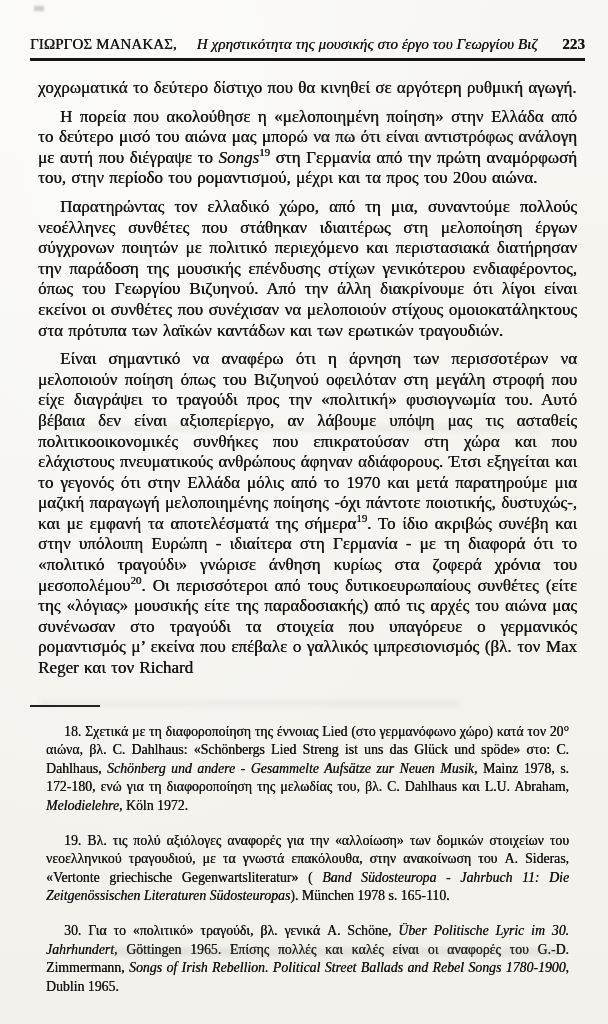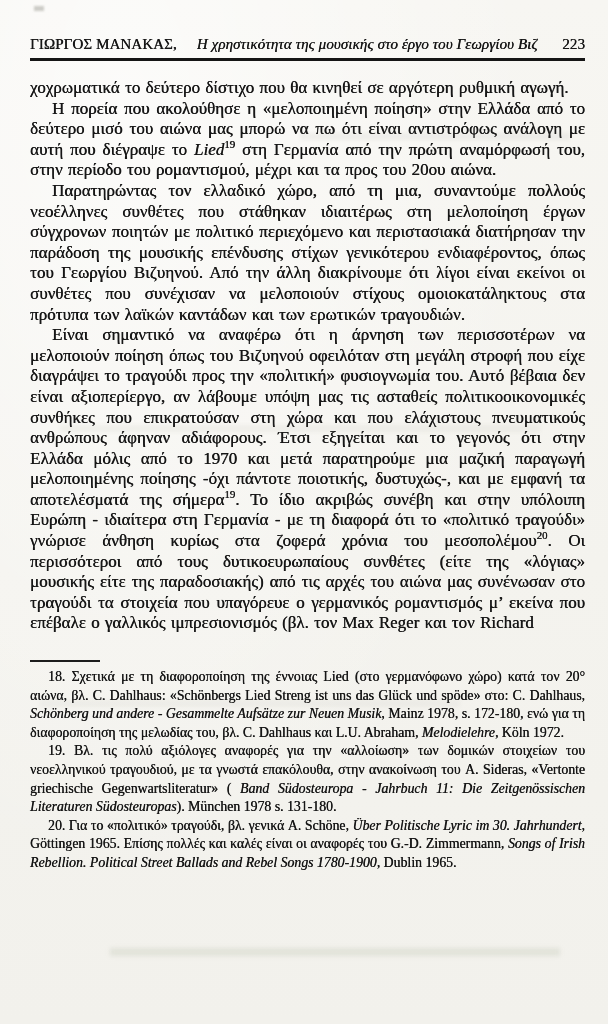--- a/index.html
+++ b/index.html
@@ -44,7 +44,7 @@
     overflow: hidden;
   }
   .header .pagenum {
-    font-weight: normal;
+    font-weight: bold;
     margin-left: 24px;
   }
   .header-rule {

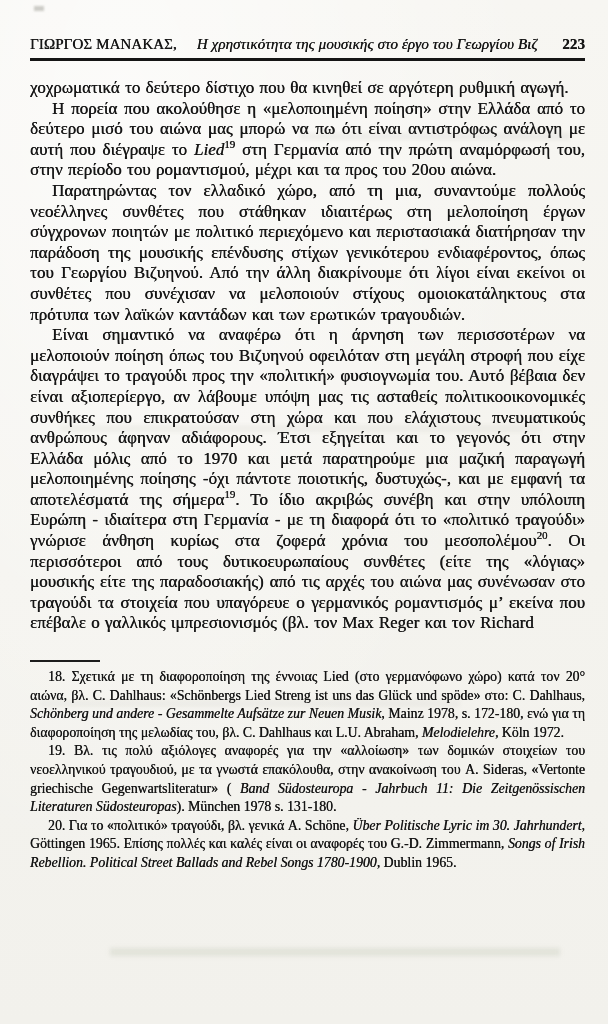--- a/index.html
+++ b/index.html
@@ -62,7 +62,7 @@
     word-spacing: 1px;
   }
   .body-text p {
-    margin: 0;
+    margin: 8px;
   }
   .body-text p.indent {
     text-indent: 22px;

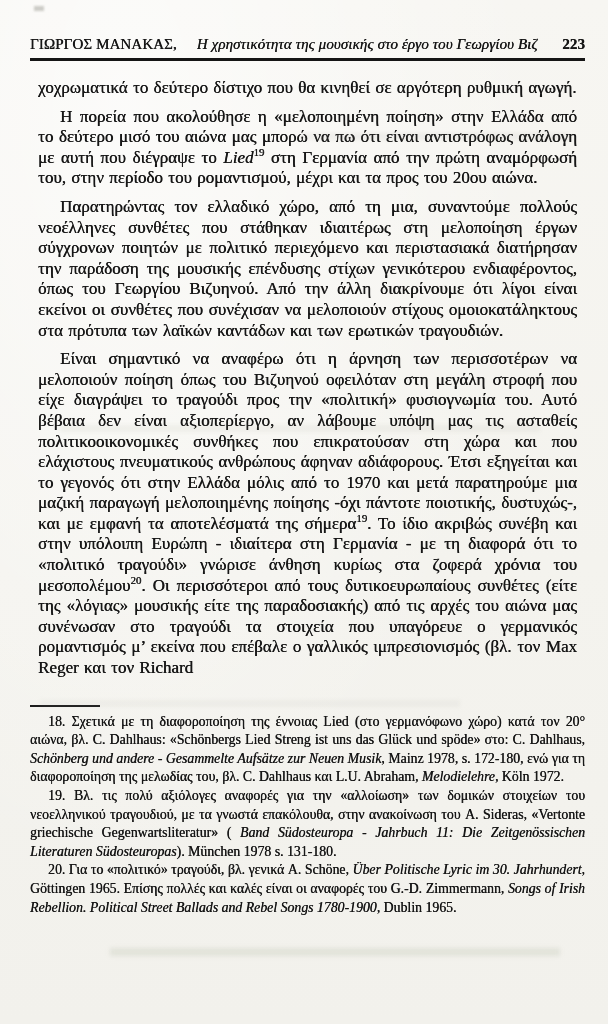--- a/index.html
+++ b/index.html
@@ -116,7 +116,7 @@
 
   <div class="body-text">
     <p><span>χοχρωματικά το δεύτερο δίστιχο που θα κινηθεί σε αργότερη ρυθμική αγωγή.</span></p>
-    <p class="indent"><span>Η πορεία που ακολούθησε η «μελοποιημένη ποίηση» στην Ελλάδα από το δεύτερο μισό του αιώνα μας μπορώ να πω ότι είναι αντιστρόφως ανάλογη με αυτή που διέγραψε το </span><i>Lied</i><sup>19</sup><span> στη Γερμανία από την πρώτη αναμόρφωσή του, στην περίοδο του ρομαντισμού, μέχρι και τα προς του 20ου αιώνα.</span></p>
+    <p class="indent"><span>Η πορεία που ακολούθησε η «μελοποιημένη ποίηση» στην Ελλάδα από το δεύτερο μισό του αιώνα μας μπορώ να πω ότι είναι αντιστρόφως ανάλογη με αυτή που διέγραψε το </span><i>Songs</i><sup>19</sup><span> στη Γερμανία από την πρώτη αναμόρφωσή του, στην περίοδο του ρομαντισμού, μέχρι και τα προς του 20ου αιώνα.</span></p>
     <p class="indent"><span>Παρατηρώντας τον ελλαδικό χώρο, από τη μια, συναντούμε πολλούς νεοέλληνες συνθέτες που στάθηκαν ιδιαιτέρως στη μελοποίηση έργων σύγχρονων ποιητών με πολιτικό περιεχόμενο και περιστασιακά διατήρησαν την παράδοση της μουσικής επένδυσης στίχων γενικότερου ενδιαφέροντος, όπως του Γεωργίου Βιζυηνού. Από την άλλη διακρίνουμε ότι λίγοι είναι εκείνοι οι συνθέτες που συνέχισαν να μελοποιούν στίχους ομοιοκατάληκτους στα πρότυπα των λαϊκών καντάδων και των ερωτικών τραγουδιών.</span></p>
     <p class="indent"><span>Είναι σημαντικό να αναφέρω ότι η άρνηση των περισσοτέρων να μελοποιούν ποίηση όπως του Βιζυηνού οφειλόταν στη μεγάλη στροφή που είχε διαγράψει το τραγούδι προς την «πολιτική» φυσιογνωμία του. Αυτό βέβαια δεν είναι αξιοπερίεργο, αν λάβουμε υπόψη μας τις ασταθείς πολιτικοοικονομικές συνθήκες που επικρατούσαν στη χώρα και που ελάχιστους πνευματικούς ανθρώπους άφηναν αδιάφορους. Έτσι εξηγείται και το γεγονός ότι στην Ελλάδα μόλις από το 1970 και μετά παρατηρούμε μια μαζική παραγωγή μελοποιημένης ποίησης -όχι πάντοτε ποιοτικής, δυστυχώς-, και με εμφανή τα αποτελέσματά της σήμερα</span><sup>19</sup><span>. Το ίδιο ακριβώς συνέβη και στην υπόλοιπη Ευρώπη - ιδιαίτερα στη Γερμανία - με τη διαφορά ότι το «πολιτικό τραγούδι» γνώρισε άνθηση κυρίως στα ζοφερά χρόνια του μεσοπολέμου</span><sup>20</sup><span>. Οι περισσότεροι από τους δυτικοευρωπαίους συνθέτες (είτε της «λόγιας» μουσικής είτε της παραδοσιακής) από τις αρχές του αιώνα μας συνένωσαν στο τραγούδι τα στοιχεία που υπαγόρευε ο γερμανικός ρομαντισμός μ’ εκείνα που επέβαλε ο γαλλικός ιμπρεσιονισμός (βλ. τον Max Reger  και τον Richard</span></p>
   </div>

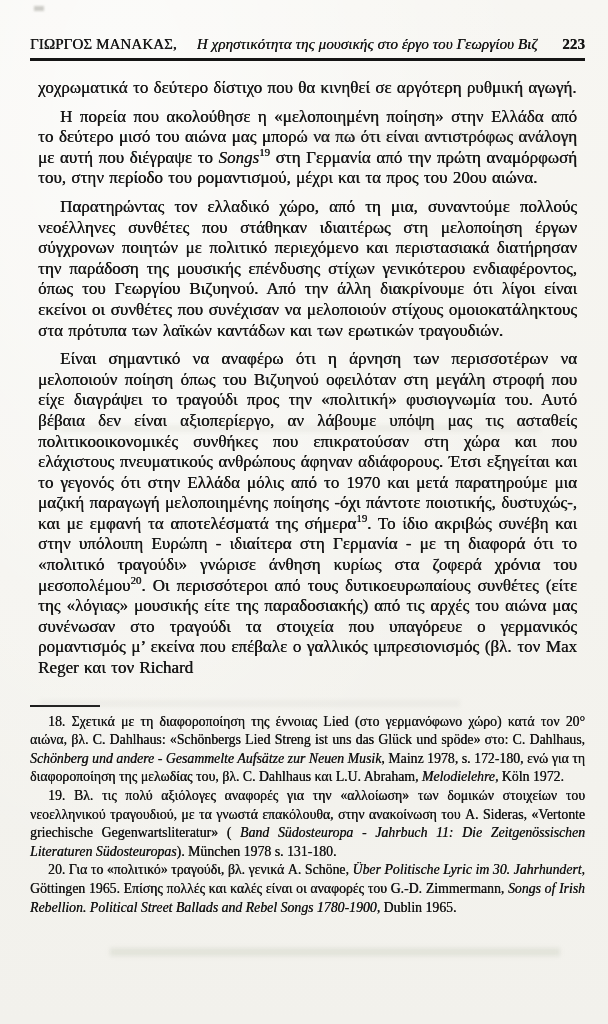--- a/index.html
+++ b/index.html
@@ -87,7 +87,7 @@
     text-shadow: 0.3px 0 0 #1c1c1c;
   }
   .footnotes p {
-    margin: 0;
+    margin: 16px;
     text-indent: 18px;
   }
   

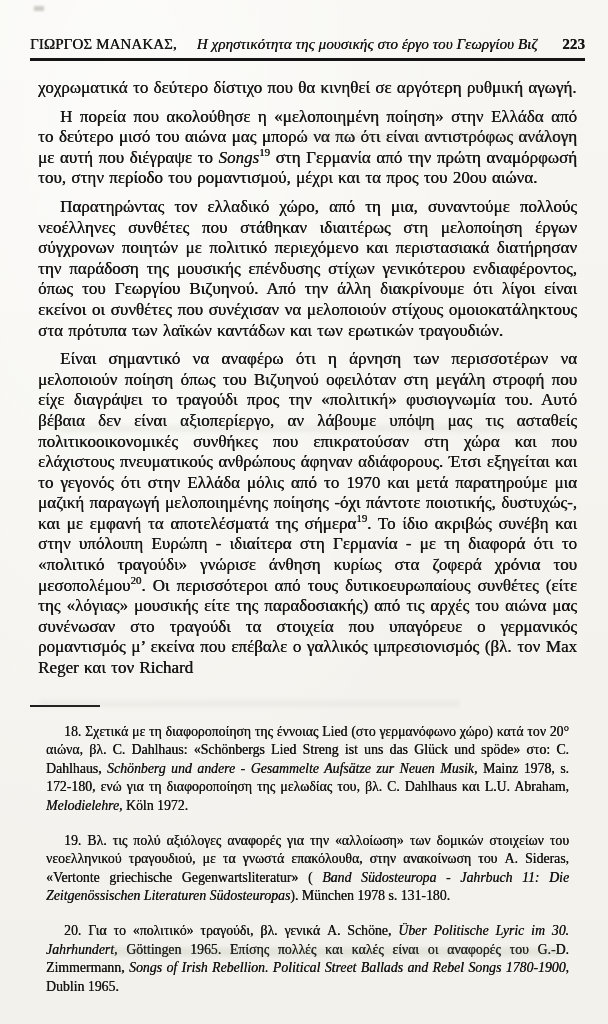--- a/index.html
+++ b/index.html
@@ -125,7 +125,7 @@
 
   <div class="footnotes">
     <p><span>18. Σχετικά με τη διαφοροποίηση της έννοιας Lied (στο γερμανόφωνο χώρο) κατά τον 20° αιώνα, βλ. C. Dahlhaus: «Schönbergs Lied Streng ist uns das Glück und spöde» στο: C. Dahlhaus, </span><i>Schönberg und andere - Gesammelte Aufsätze zur Neuen Musik</i><span>, Mainz 1978, s. 172-180, ενώ για τη διαφοροποίηση της μελωδίας του, βλ. C. Dahlhaus και L.U. Abraham, </span><i>Melodielehre</i><span>, Köln 1972.</span></p>
-    <p><span>19. Βλ. τις πολύ αξιόλογες αναφορές για την «αλλοίωση» των δομικών στοιχείων του νεοελληνικού τραγουδιού, με τα γνωστά επακόλουθα, στην ανακοίνωση του A. Sideras, «Vertonte griechische Gegenwartsliteratur» ( </span><i>Band Südosteuropa - Jahrbuch 11: Die Zeitgenössischen Literaturen Südosteuropas</i><span>). München 1978 s. 131-180.</span></p>
+    <p><span>19. Βλ. τις πολύ αξιόλογες αναφορές για την «αλλοίωση» των δομικών στοιχείων του νεοελληνικού τραγουδιού, με τα γνωστά επακόλουθα, στην ανακοίνωση του A. Sideras, «Vertonte griechische Gegenwartsliteratur» ( </span><i>Band Südosteuropa - Jahrbuch 11: Die Zeitgenössischen Literaturen Südosteuropas</i><span>). München 1978 s. 165-110.</span></p>
     <p><span>20. Για το «πολιτικό» τραγούδι, βλ. γενικά A. Schöne, </span><i>Über Politische Lyric im 30. Jahrhundert</i><span>, Göttingen 1965. Επίσης πολλές και καλές είναι οι αναφορές του G.-D. Zimmermann, </span><i>Songs of Irish Rebellion. Political Street Ballads and Rebel Songs 1780-1900</i><span>, Dublin 1965.</span></p>
   </div>
 

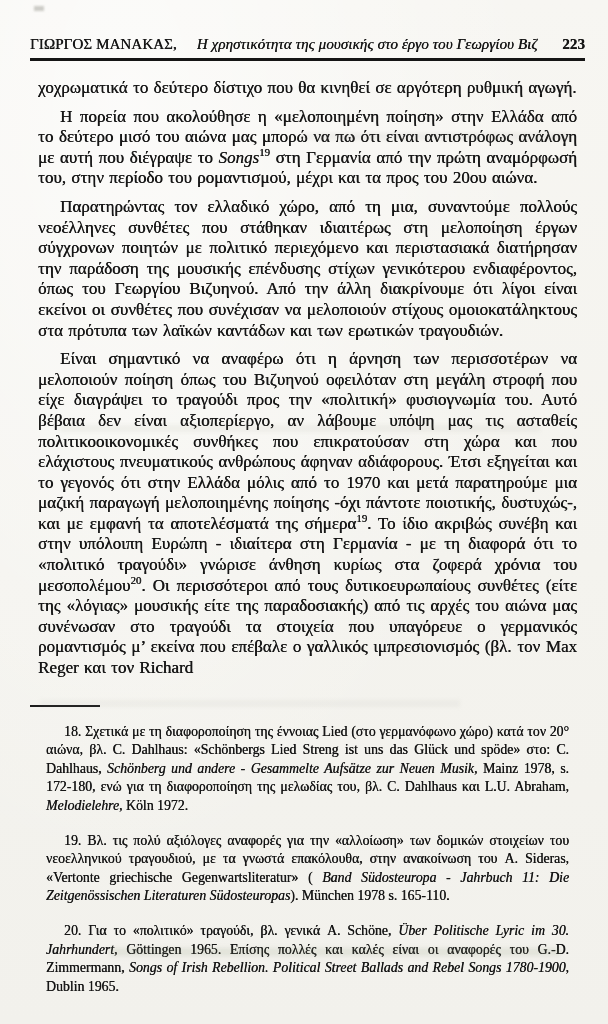--- a/index.html
+++ b/index.html
@@ -126,7 +126,7 @@
   <div class="footnotes">
     <p><span>18. Σχετικά με τη διαφοροποίηση της έννοιας Lied (στο γερμανόφωνο χώρο) κατά τον 20° αιώνα, βλ. C. Dahlhaus: «Schönbergs Lied Streng ist uns das Glück und spöde» στο: C. Dahlhaus, </span><i>Schönberg und andere - Gesammelte Aufsätze zur Neuen Musik</i><span>, Mainz 1978, s. 172-180, ενώ για τη διαφοροποίηση της μελωδίας του, βλ. C. Dahlhaus και L.U. Abraham, </span><i>Melodielehre</i><span>, Köln 1972.</span></p>
     <p><span>19. Βλ. τις πολύ αξιόλογες αναφορές για την «αλλοίωση» των δομικών στοιχείων του νεοελληνικού τραγουδιού, με τα γνωστά επακόλουθα, στην ανακοίνωση του A. Sideras, «Vertonte griechische Gegenwartsliteratur» ( </span><i>Band Südosteuropa - Jahrbuch 11: Die Zeitgenössischen Literaturen Südosteuropas</i><span>). München 1978 s. 165-110.</span></p>
-    <p><span>20. Για το «πολιτικό» τραγούδι, βλ. γενικά A. Schöne, </span><i>Über Politische Lyric im 30. Jahrhundert</i><span>, Göttingen 1965. Επίσης πολλές και καλές είναι οι αναφορές του G.-D. Zimmermann, </span><i>Songs of Irish Rebellion. Political Street Ballads and Rebel Songs 1780-1900</i><span>, Dublin 1965.</span></p>
+    <p><span>30. Για το «πολιτικό» τραγούδι, βλ. γενικά A. Schöne, </span><i>Über Politische Lyric im 30. Jahrhundert</i><span>, Göttingen 1965. Επίσης πολλές και καλές είναι οι αναφορές του G.-D. Zimmermann, </span><i>Songs of Irish Rebellion. Political Street Ballads and Rebel Songs 1780-1900</i><span>, Dublin 1965.</span></p>
   </div>
 
   <div class="artifact a1"></div>

